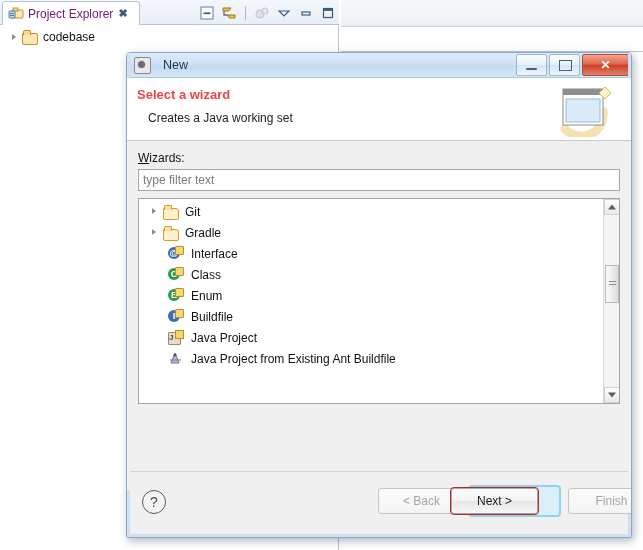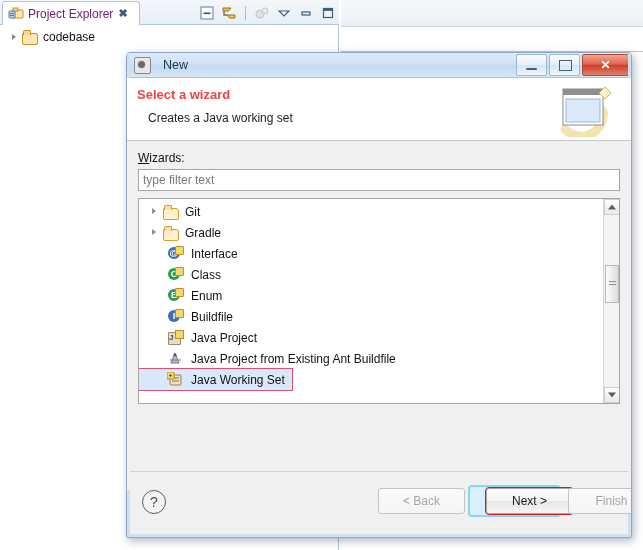--- a/index.html
+++ b/index.html
@@ -336,17 +336,6 @@
           <span class="lbl">Java Project from Existing Ant Buildfile</span>
         </div>
 
-        <div class="t-row ind1 sel-row annot" style="width:fit-content;padding-right:5px;">
-          <span class="pico">
-            <svg width="17" height="15" viewBox="0 0 17 15">
-              <rect x="3" y="3" width="11" height="10" rx="1" fill="#f3e2bd" stroke="#9a7f45"></rect>
-              <path d="M5 6 h7 M5 9 h7" stroke="#8a7340" stroke-width="1"></path>
-              <rect x="0" y="0" width="7" height="7" fill="#f5d76e" stroke="#b8912a"></rect>
-              <path d="M2 3.5 h3 M3.5 2 v3" stroke="#7a5f13" stroke-width="1"></path>
-            </svg>
-          </span>
-          <span class="lbl">Java Working Set</span>
-        </div>
 
       </div>
 

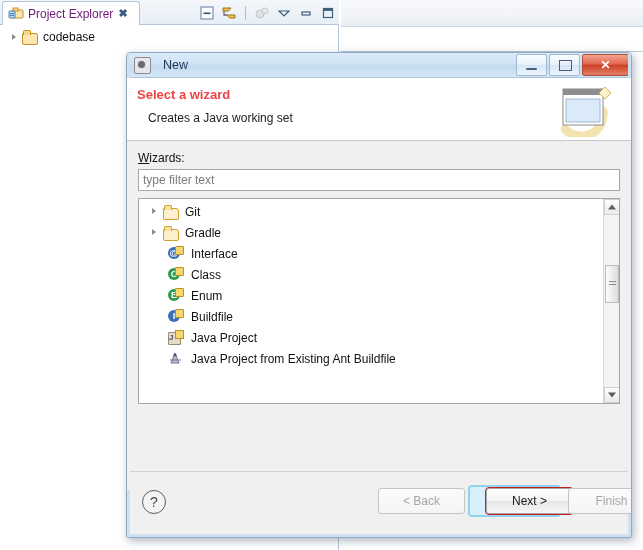--- a/index.html
+++ b/index.html
@@ -150,7 +150,7 @@
   .btn.disabled{color:#a6a6a6;border-color:#c4c4c4;
       background:linear-gradient(to bottom,#fbfbfb 0%,#f4f4f4 100%);}
   .btn-back{left:248px;}
-  .btn-next{left:356px;}
+  .btn-next{left:321px;}
   .btn-finish{left:438px;}
   .focus-glow{position:absolute;left:338px;top:13px;width:93px;height:32px;
       border:2px solid #8fd3ef;border-radius:4px;box-sizing:border-box;background:#d9f0fa;}

